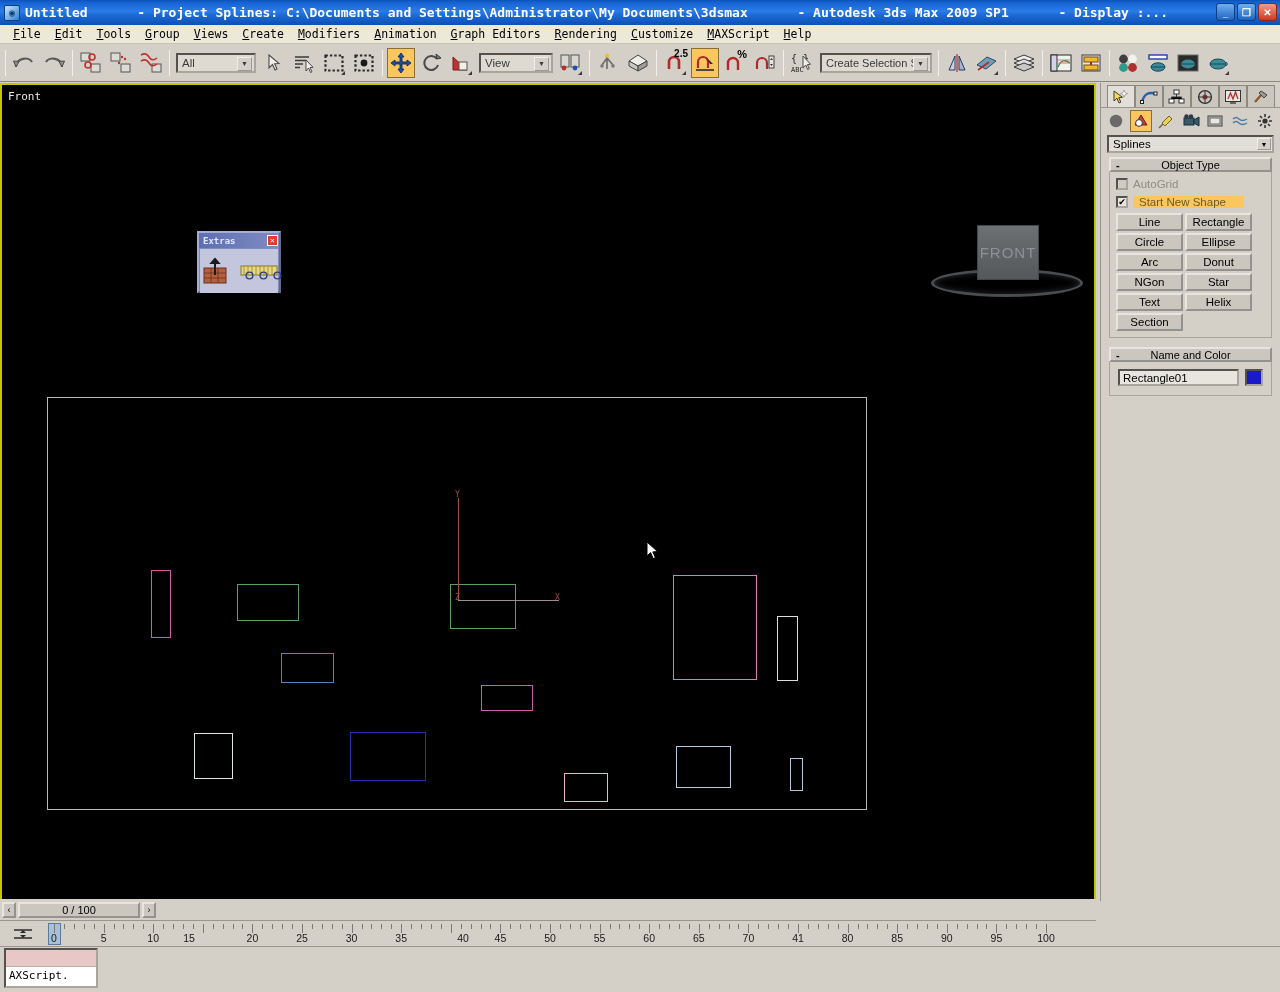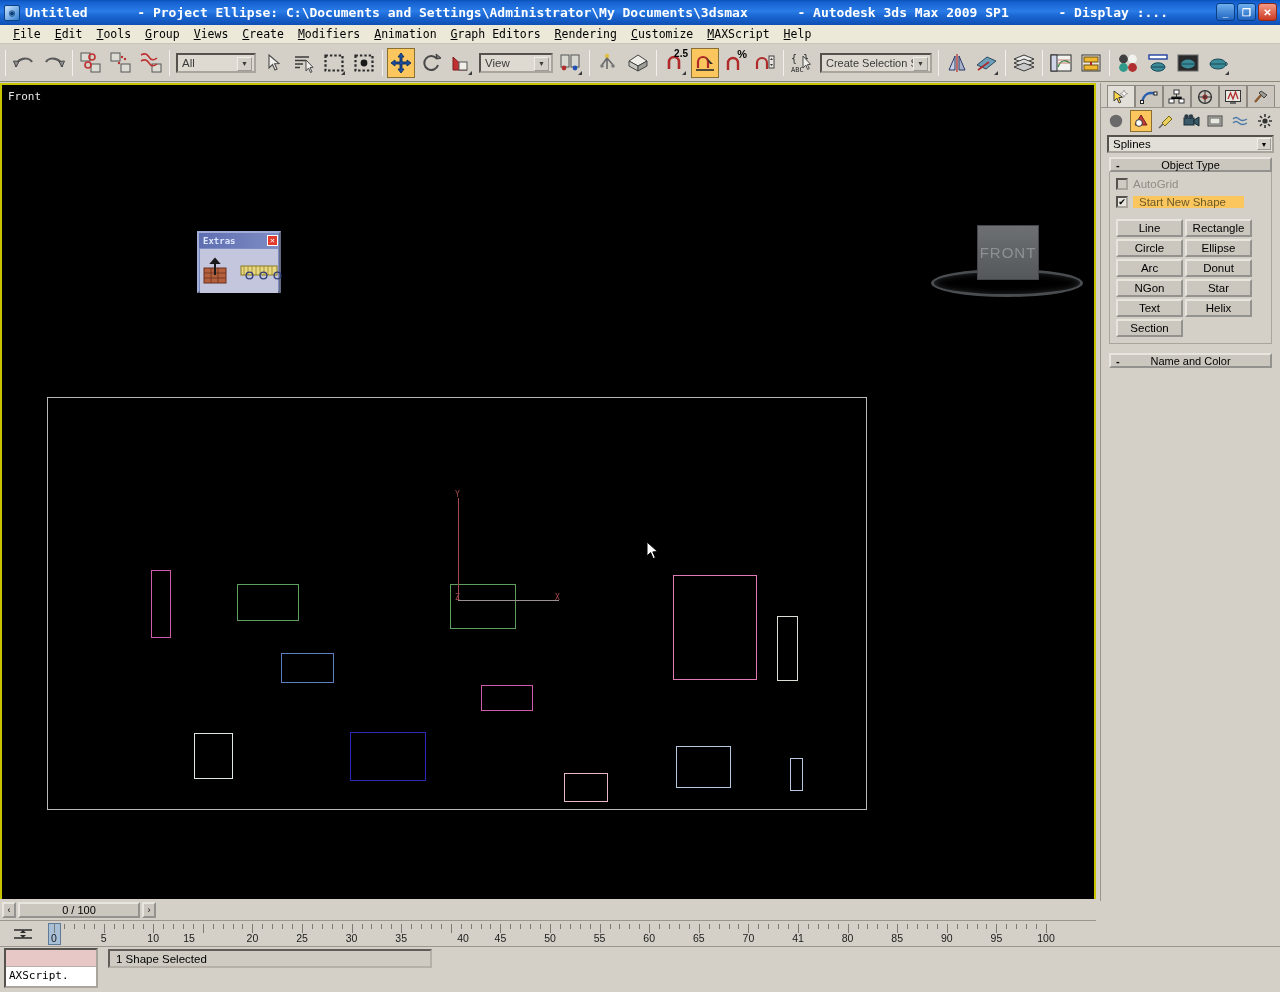--- a/index.html
+++ b/index.html
@@ -244,7 +244,7 @@
     <div class="tb-title">
       <span>Untitled</span>
       <span class="tb-sep"></span>
-      <span>- Project Ellipse: C:\Documents and Settings\Administrator\My Documents\3dsmax</span>
+      <span>- Project Splines: C:\Documents and Settings\Administrator\My Documents\3dsmax</span>
       <span class="tb-sep"></span>
       <span>- Autodesk 3ds Max  2009 SP1</span>
       <span class="tb-sep"></span>

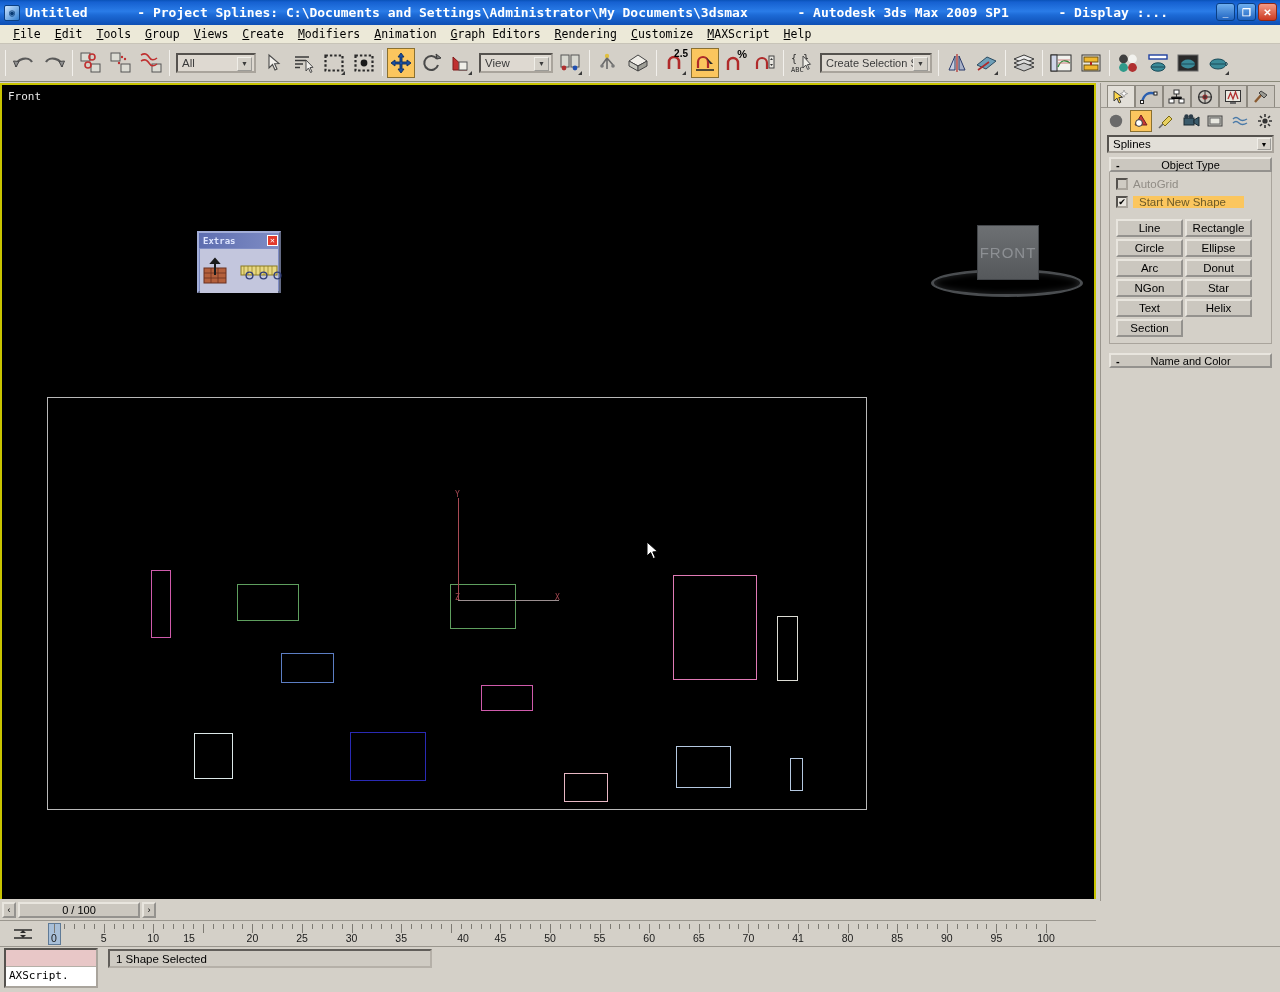--- a/index.html
+++ b/index.html
@@ -180,7 +180,7 @@
   .chk-lbl { font-size:11.5px; }
   .chk-lbl.disabled { color:#908c85; }
   .hi-lbl { background:#fbc65e; color:#6b5a28; padding:0 18px 0 6px; font-size:11.5px; }
-  .btn-grid { display:flex; flex-wrap:wrap; gap:2px; margin-top:9px; }
+  .btn-grid { display:flex; flex-wrap:wrap; gap:2px; margin-top:3px; }
   .objbtn {
     width:67px;height:18px; background:#cbc7bf; border:2px outset #e8e5de;
     display:flex;align-items:center;justify-content:center; font-size:11.5px;

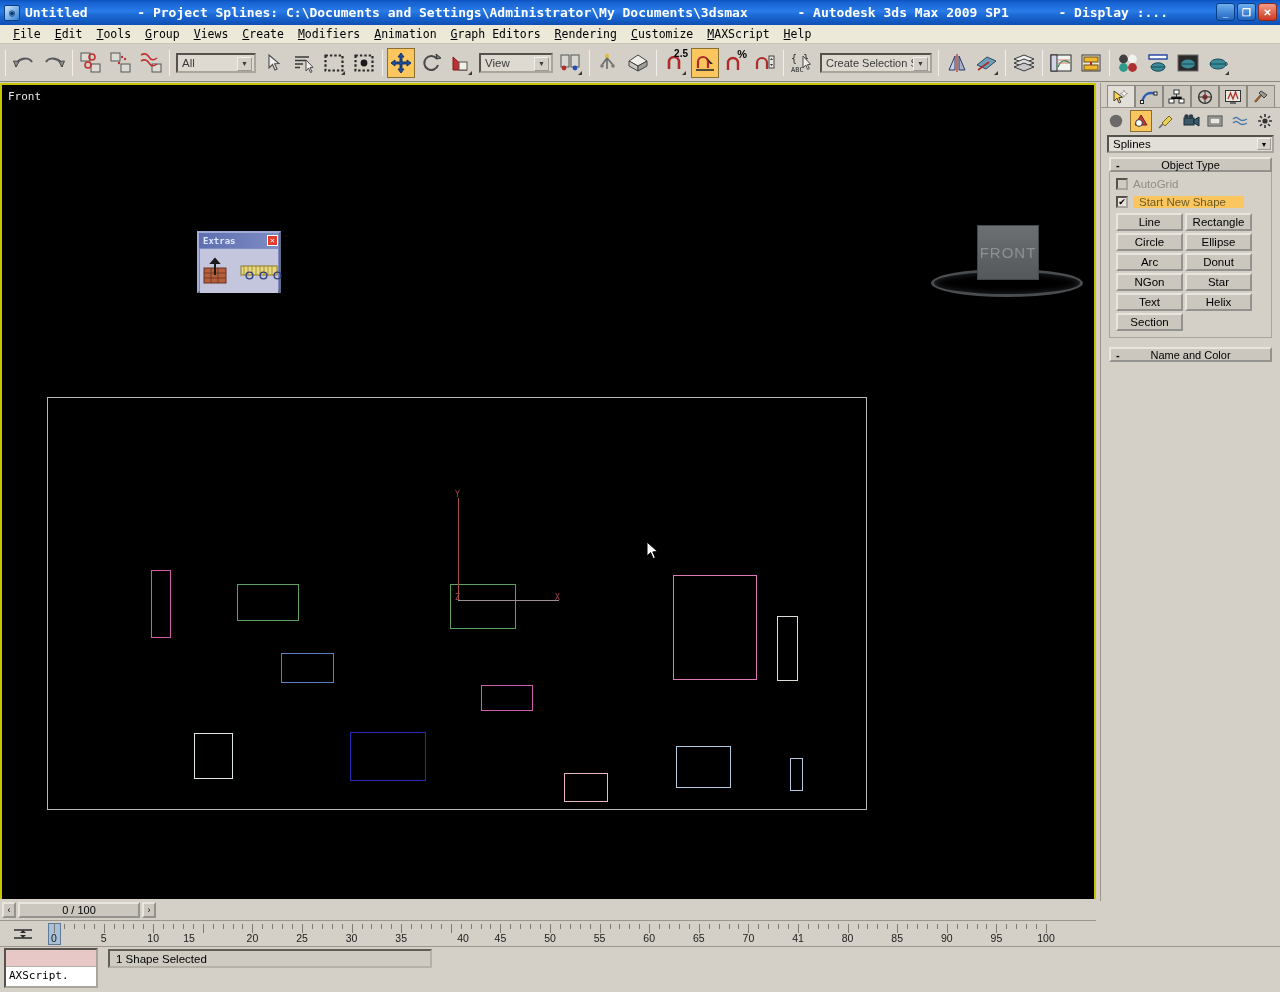--- a/index.html
+++ b/index.html
@@ -728,6 +728,12 @@
       <div class="rollout-hdr">
         <span class="minus">-</span>
         <span>Name and Color</span>
+      </div>
+      <div class="rollout-body">
+        <div class="namerow">
+          <span class="namefield">Rectangle01</span>
+          <span class="swatch"></span>
+        </div>
       </div>
     </div>
   </div>

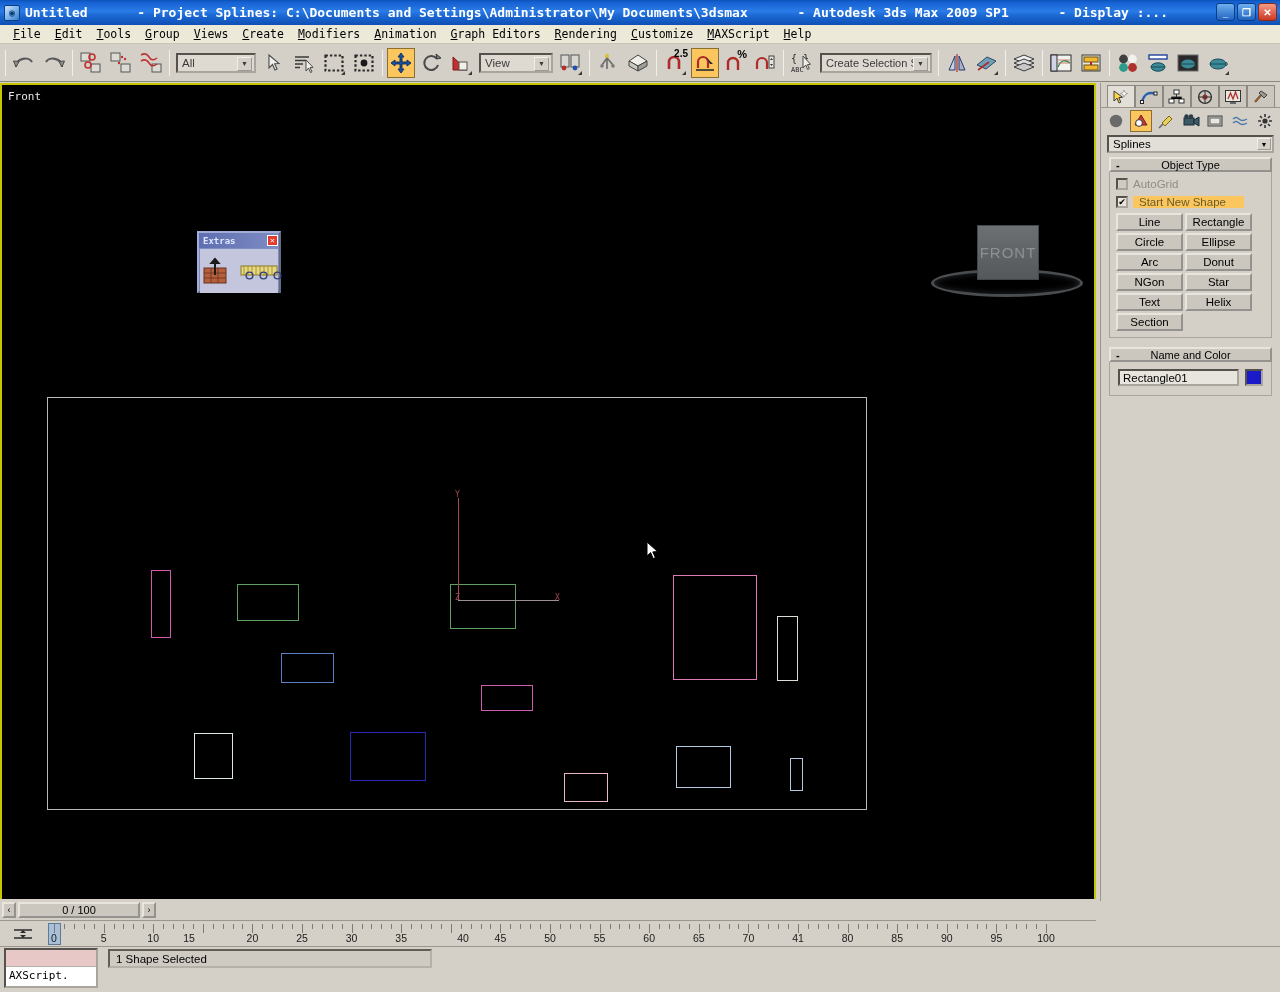--- a/index.html
+++ b/index.html
@@ -886,9 +886,6 @@
       <div class="txt">AXScript.</div>
     </div>
 
-    <div class="statusrow" style="top:2px; width:324px;">
-      <span>1 Shape Selected</span>
-    </div>
 
   </div>
 

